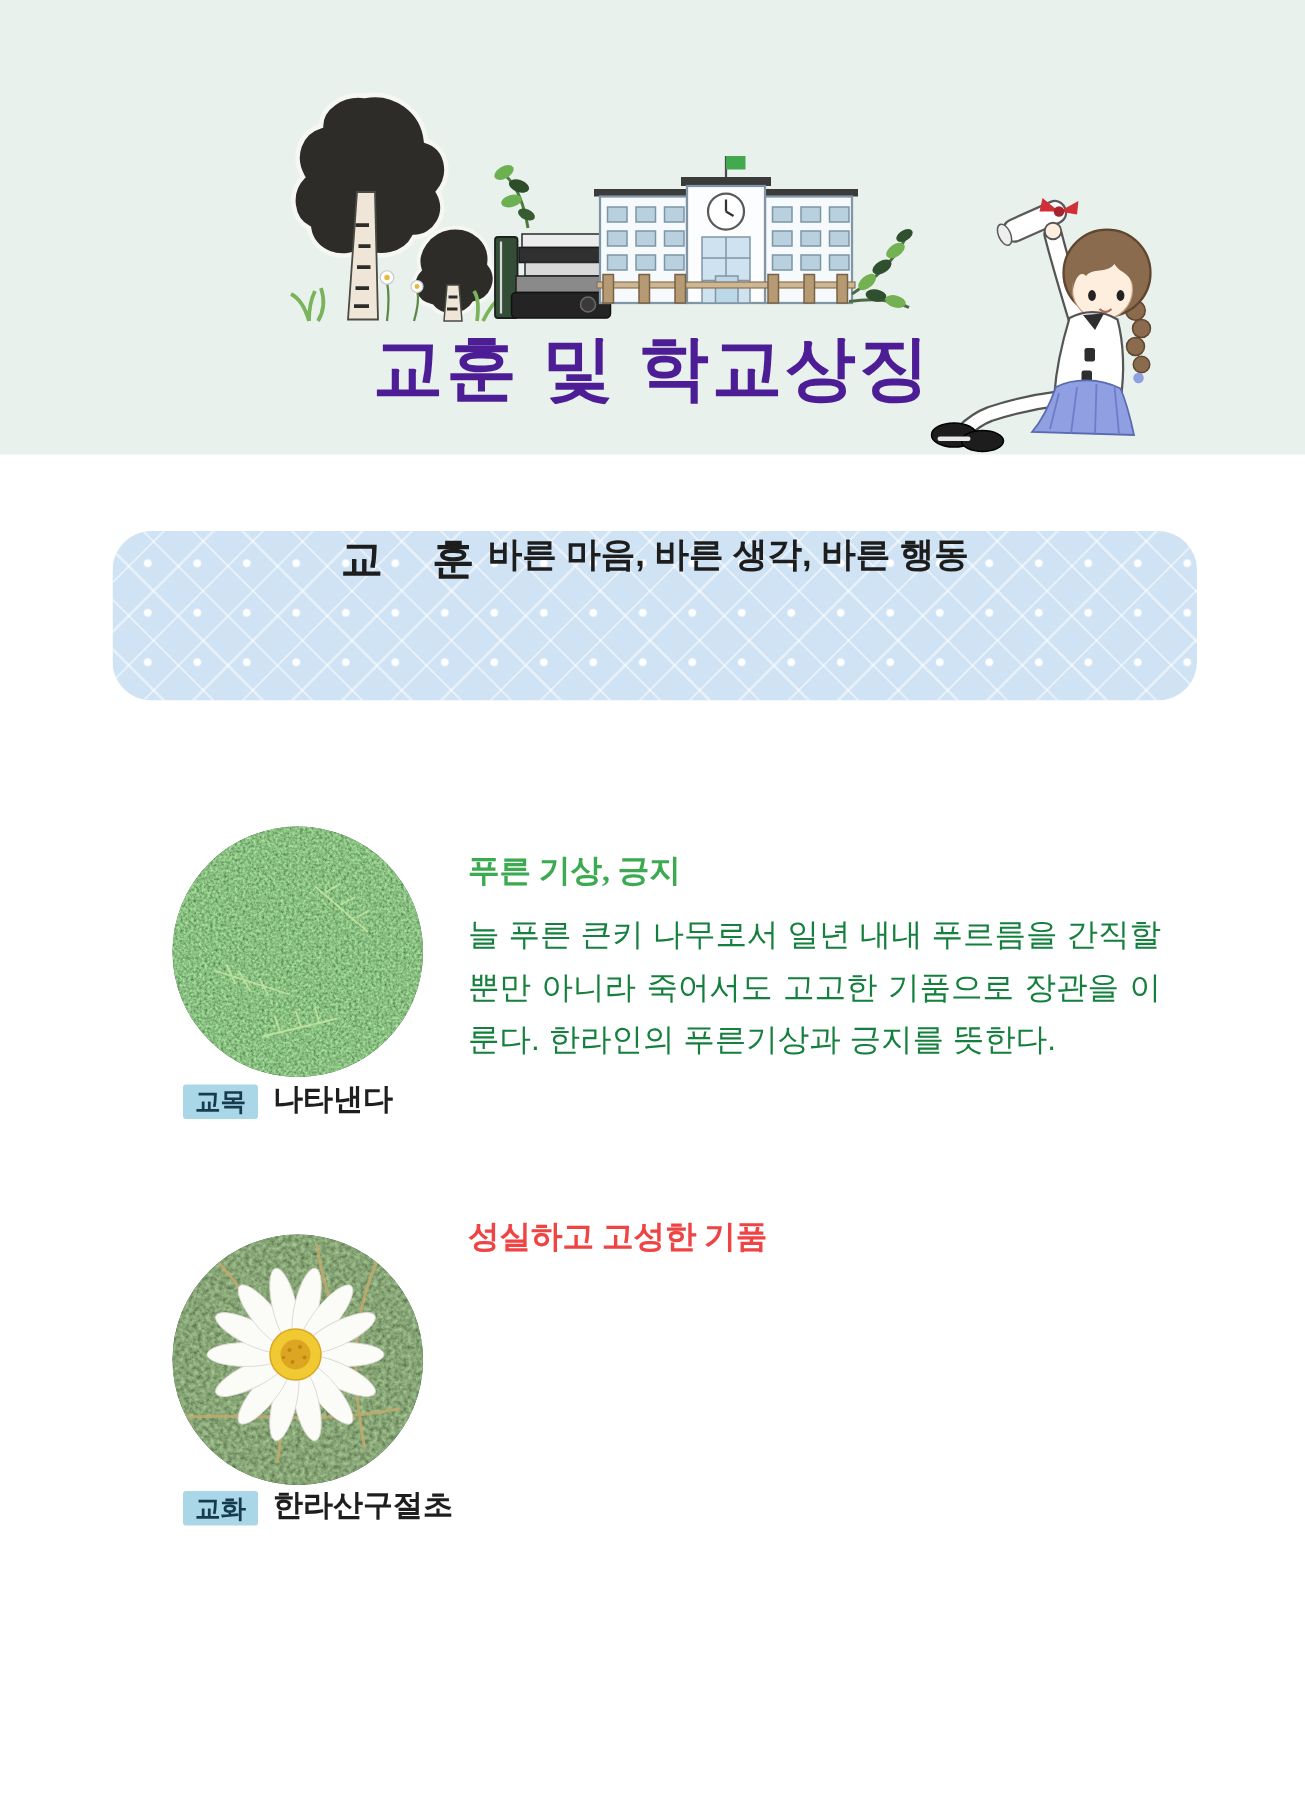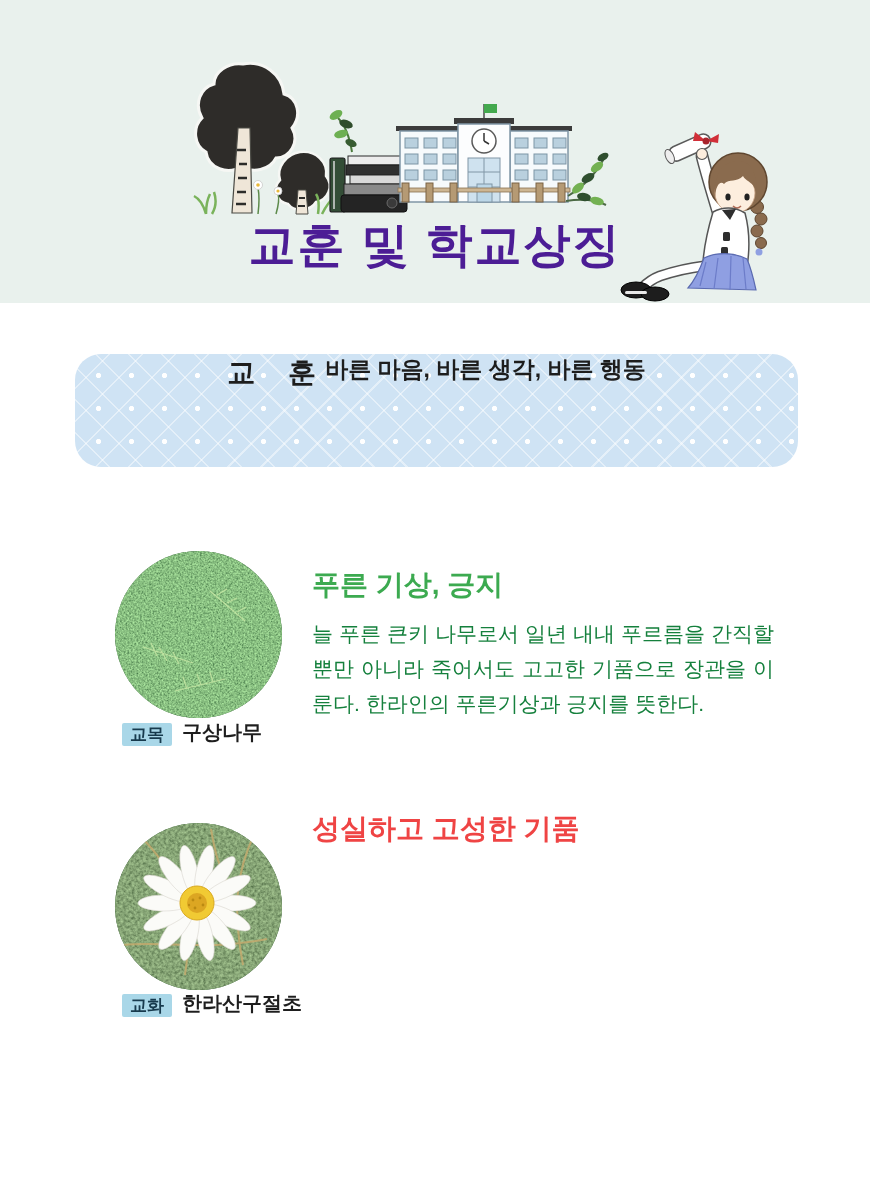--- a/index.html
+++ b/index.html
@@ -47,7 +47,7 @@
   .textcol{position:absolute;left:312px;width:462px;}
   #text-tree{top:566px;}
   #text-flower{top:810px;}
-  .sec-heading{margin:0 0 12px 0;font-size:28px;font-weight:bold;}
+  .sec-heading{margin:0 0 12px 0;font-size:21px;font-weight:bold;font-family:Liberation Serif, serif;}
   .sec-heading.green{color:#3caa50;}
   .sec-heading.orange{color:#ef4444;}
   .sec-body{margin:0;font-size:21px;line-height:35px;color:#15803d;text-align:justify;}

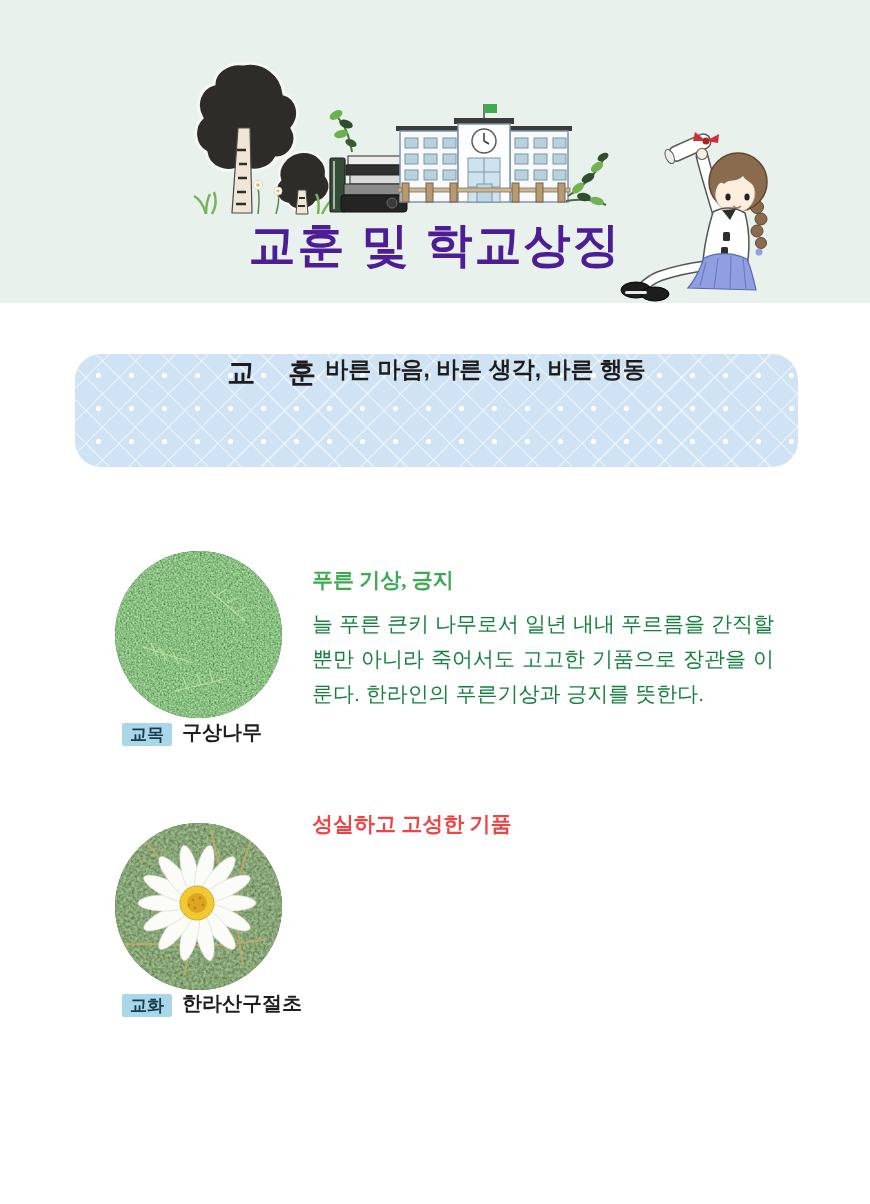--- a/index.html
+++ b/index.html
@@ -209,7 +209,7 @@
   </div>
   <div class="caption" id="cap-tree">
     <span class="badge">교목</span>
-    <span class="sym-name">구상나무</span>
+    <span class="sym-name">나타낸다</span>
   </div>
   <div class="textcol" id="text-tree">
     <h2 class="sec-heading green">푸른 기상, 긍지</h2>

